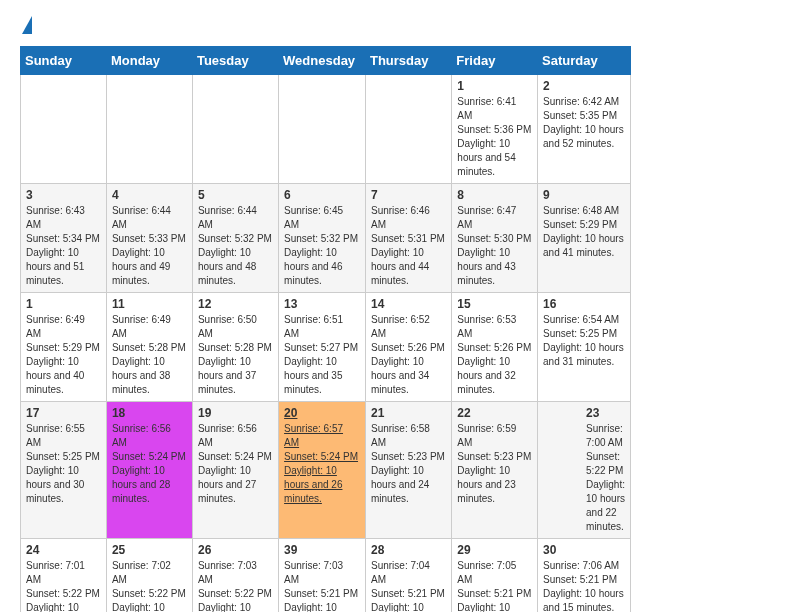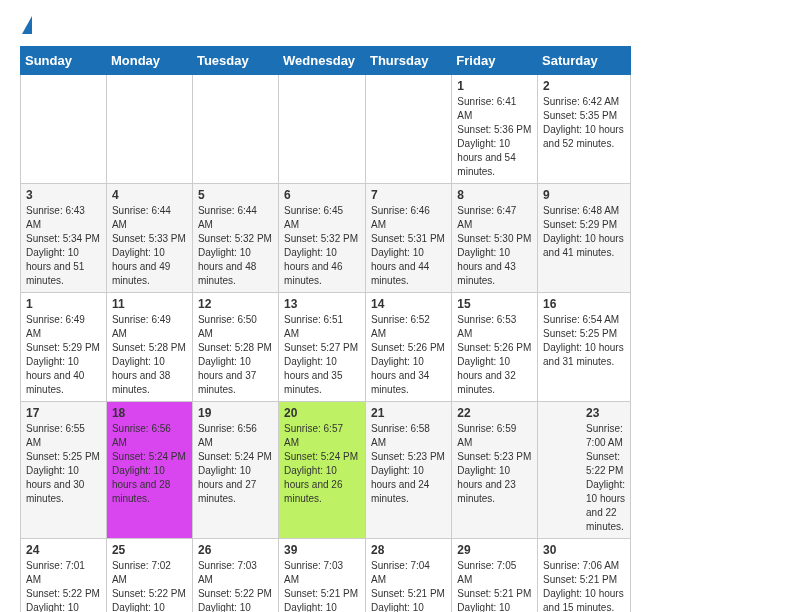--- a/index.html
+++ b/index.html
@@ -223,7 +223,7 @@
             <span class="day-num">19</span>
             <div class="day-info">Sunrise: 6:56 AM<br>Sunset: 5:24 PM<br>Daylight: 10 hours and 27 minutes.</div>
           </td>
-          <td style="background: #bef264;">
+          <td style="background: #fdba74; text-decoration: underline;">
             <span class="day-num">20</span>
             <div class="day-info">Sunrise: 6:57 AM<br>Sunset: 5:24 PM<br>Daylight: 10 hours and 26 minutes.</div>
           </td>

